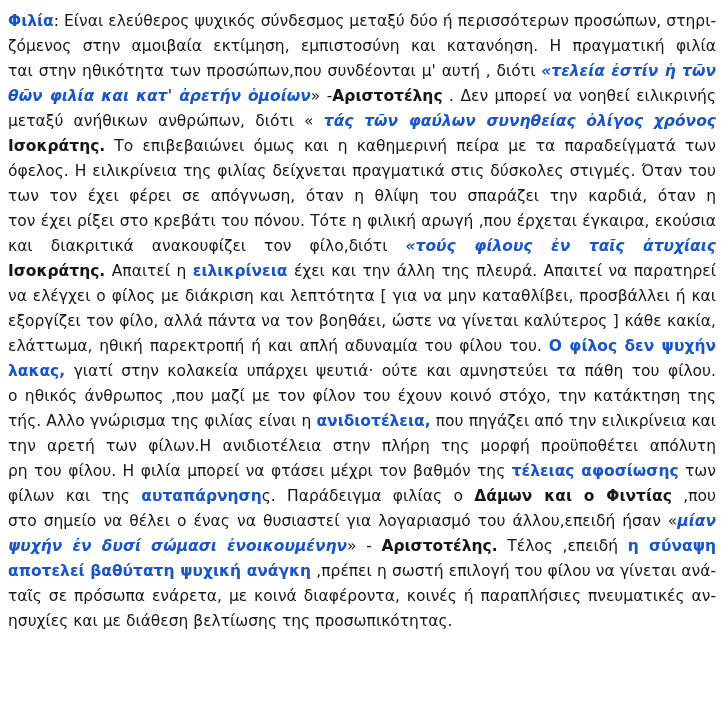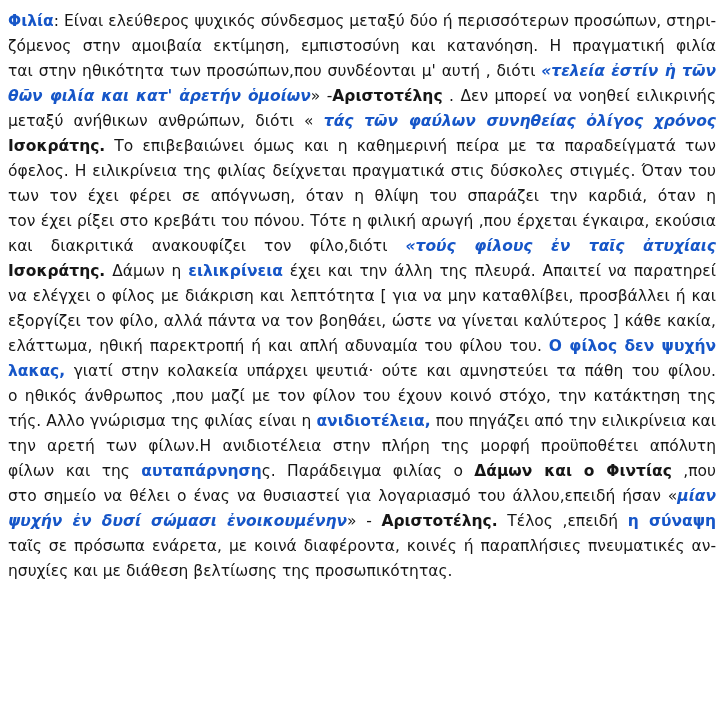--- a/index.html
+++ b/index.html
@@ -52,7 +52,7 @@
       <div class="line"><span class="seg-r">των τον έχει φέρει σε απόγνωση, όταν η θλίψη του σπαράζει την καρδιά, όταν η αρρώστια</span></div>
       <div class="line"><span class="seg-r">τον έχει ρίξει στο κρεβάτι του πόνου. Τότε η φιλική αρωγή ,που έρχεται έγκαιρα, εκούσια</span></div>
       <div class="line"><span class="seg-r">και διακριτικά ανακουφίζει τον φίλο,διότι </span><span class="seg-bbi">«τούς φίλους ἐν ταῖς ἀτυχίαις διαγιγνώσκομεν</span></div>
-      <div class="line"><span class="seg-b">Ισοκράτης.</span><span class="seg-r"> Δάμων η </span><span class="seg-bb">ειλικρίνεια</span><span class="seg-r"> έχει και την άλλη της πλευρά. Απαιτεί να παρατηρεί και</span></div>
+      <div class="line"><span class="seg-b">Ισοκράτης.</span><span class="seg-r"> Απαιτεί η </span><span class="seg-bb">ειλικρίνεια</span><span class="seg-r"> έχει και την άλλη της πλευρά. Απαιτεί να παρατηρεί και</span></div>
       <div class="line"><span class="seg-r">να ελέγχει ο φίλος με διάκριση και λεπτότητα [ για να μην καταθλίβει, προσβάλλει ή και</span></div>
       <div class="line"><span class="seg-r">εξοργίζει τον φίλο, αλλά πάντα να τον βοηθάει, ώστε να γίνεται καλύτερος ] κάθε κακία,</span></div>
       <div class="line"><span class="seg-r">ελάττωμα, ηθική παρεκτροπή ή και απλή αδυναμία του φίλου του. </span><span class="seg-bb">Ο φίλος δεν ψυχήν κό-</span></div>

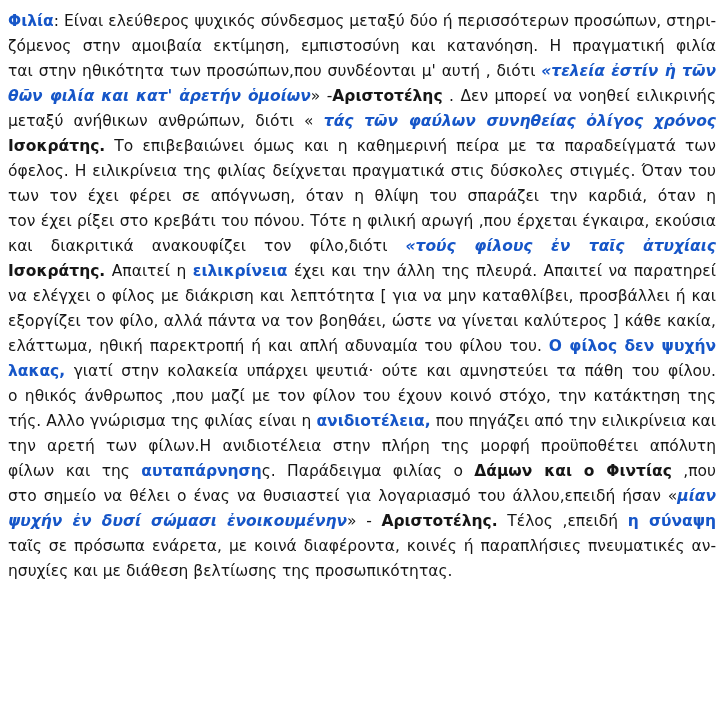--- a/index.html
+++ b/index.html
@@ -60,6 +60,7 @@
       <div class="line"><span class="seg-r">ο ηθικός άνθρωπος ,που μαζί με τον φίλον του έχουν κοινό στόχο, την κατάκτηση της αρε-</span></div>
       <div class="line"><span class="seg-r">τής. Αλλο γνώρισμα της φιλίας είναι η </span><span class="seg-bb">ανιδιοτέλεια,</span><span class="seg-r"> που πηγάζει από την ειλικρίνεια και</span></div>
       <div class="line"><span class="seg-r">την αρετή των φίλων.Η ανιδιοτέλεια στην πλήρη της μορφή προϋποθέτει απόλυτη κυριαρ-</span></div>
+      <div class="line"><span class="seg-r">ρη του φίλου. Η φιλία μπορεί να φτάσει μέχρι τον βαθμόν της </span><span class="seg-bb">τέλειας αφοσίωσης</span><span class="seg-r"> των</span></div>
       <div class="line"><span class="seg-r">φίλων και της </span><span class="seg-bb">αυταπάρνηση</span><span class="seg-r">ς. Παράδειγμα φιλίας ο </span><span class="seg-b">Δάμων και ο Φιντίας</span><span class="seg-r"> ,που έφτασαν</span></div>
       <div class="line"><span class="seg-r">στο σημείο να θέλει ο ένας να θυσιαστεί για λογαριασμό του άλλου,επειδή ήσαν «</span><span class="seg-bbi">μίαν</span></div>
       <div class="line"><span class="seg-bbi">ψυχήν ἐν δυσί σώμασι ἐνοικουμένην</span><span class="seg-r">» - </span><span class="seg-b">Αριστοτέλης.</span><span class="seg-r"> Τέλος ,επειδή </span><span class="seg-bb">η σύναψη φιλίας</span></div>

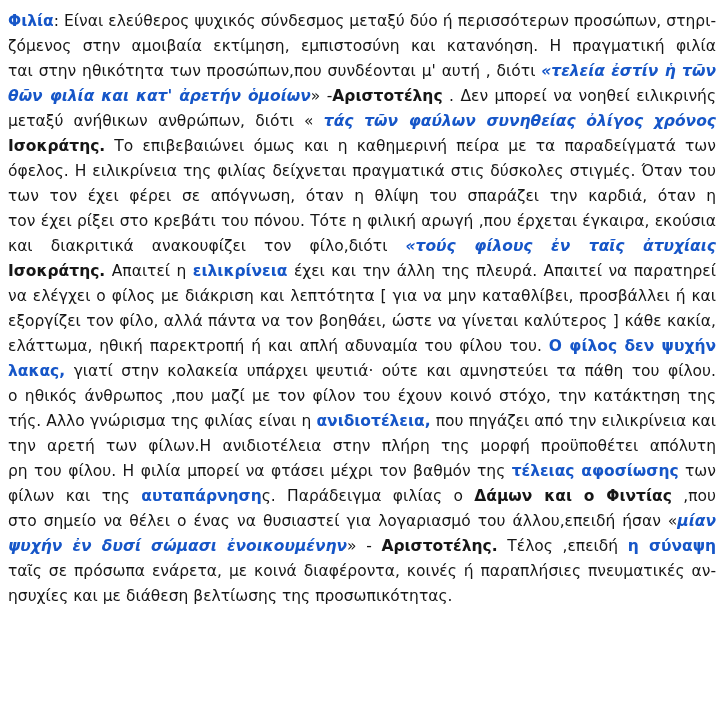--- a/index.html
+++ b/index.html
@@ -64,6 +64,7 @@
       <div class="line"><span class="seg-r">φίλων και της </span><span class="seg-bb">αυταπάρνηση</span><span class="seg-r">ς. Παράδειγμα φιλίας ο </span><span class="seg-b">Δάμων και ο Φιντίας</span><span class="seg-r"> ,που έφτασαν</span></div>
       <div class="line"><span class="seg-r">στο σημείο να θέλει ο ένας να θυσιαστεί για λογαριασμό του άλλου,επειδή ήσαν «</span><span class="seg-bbi">μίαν</span></div>
       <div class="line"><span class="seg-bbi">ψυχήν ἐν δυσί σώμασι ἐνοικουμένην</span><span class="seg-r">» - </span><span class="seg-b">Αριστοτέλης.</span><span class="seg-r"> Τέλος ,επειδή </span><span class="seg-bb">η σύναψη φιλίας</span></div>
+      <div class="line"><span class="seg-bb">αποτελεί βαθύτατη ψυχική ανάγκη</span><span class="seg-r"> ,πρέπει η σωστή επιλογή του φίλου να γίνεται ανά-</span></div>
       <div class="line"><span class="seg-r">ταῖς σε πρόσωπα ενάρετα, με κοινά διαφέροντα, κοινές ή παραπλήσιες πνευματικές αν-</span></div>
       <div class="line last"><span class="seg-r">ησυχίες και με διάθεση βελτίωσης της προσωπικότητας.</span></div>
     </div>

